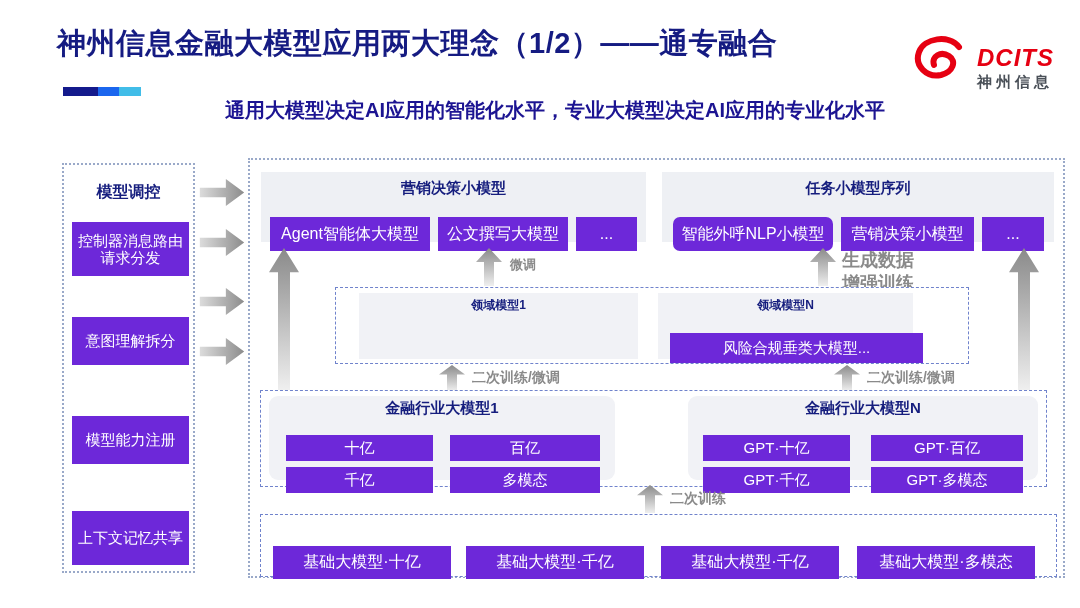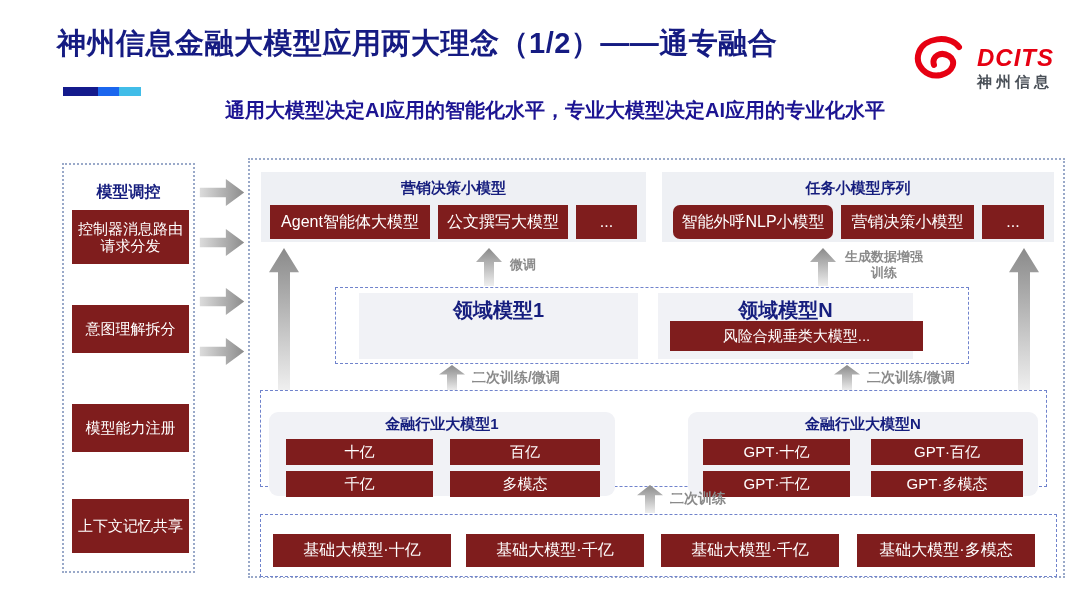--- a/index.html
+++ b/index.html
@@ -23,8 +23,8 @@
   .dashed-inner { border:1px dashed #7083cc; background:#ffffff; position:absolute; }
   .panel { position:absolute; background:#eef0f4; }
   .sec-head { display:block; width:100%; text-align:center; font-weight:bold; color:#161e7e; }
-  .chip { position:absolute; background:#7f1d1d; color:#ffffff; display:flex; align-items:center;
-          justify-content:center; text-align:center; font-size:16px; line-height:1.15; }
+  .chip { position:absolute; background:#6d28d9; color:#ffffff; display:flex; align-items:center;
+          justify-content:center; text-align:center; font-size:16px; line-height:1.15;margin-top:12px; }
   .lbl { position:absolute; color:#8a8a8a; font-weight:bold; }
   .arrow { position:absolute; }
 

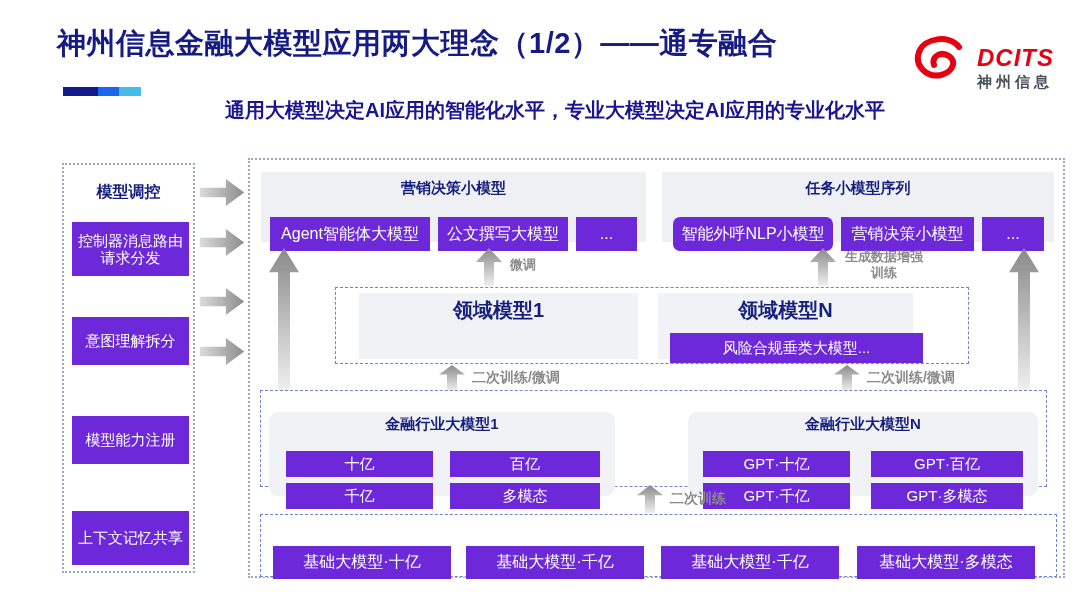--- a/index.html
+++ b/index.html
@@ -144,7 +144,7 @@
       <svg width="26" height="38" viewBox="0 0 26 38">
           <polygon points="13,0 0,14 8,14 8,38 18,38 18,14 26,14" fill="url(#gradU)"></polygon>
         </svg></span>
-    <span class="lbl" style="left:592px;top:89px;width:84px;font-size:13px;text-align:center;line-height:1.25;">生成数据增强训练</span>
+    <span class="lbl" style="left:592px;top:89px;width:84px;font-size:18px;text-align:left;line-height:1.25;">生成数据增强训练</span>
 
     <div class="dashed-inner" style="left:85px;top:127px;width:634px;height:77px;">
       <div class="dom-sec" style="left:23px;width:279px;">

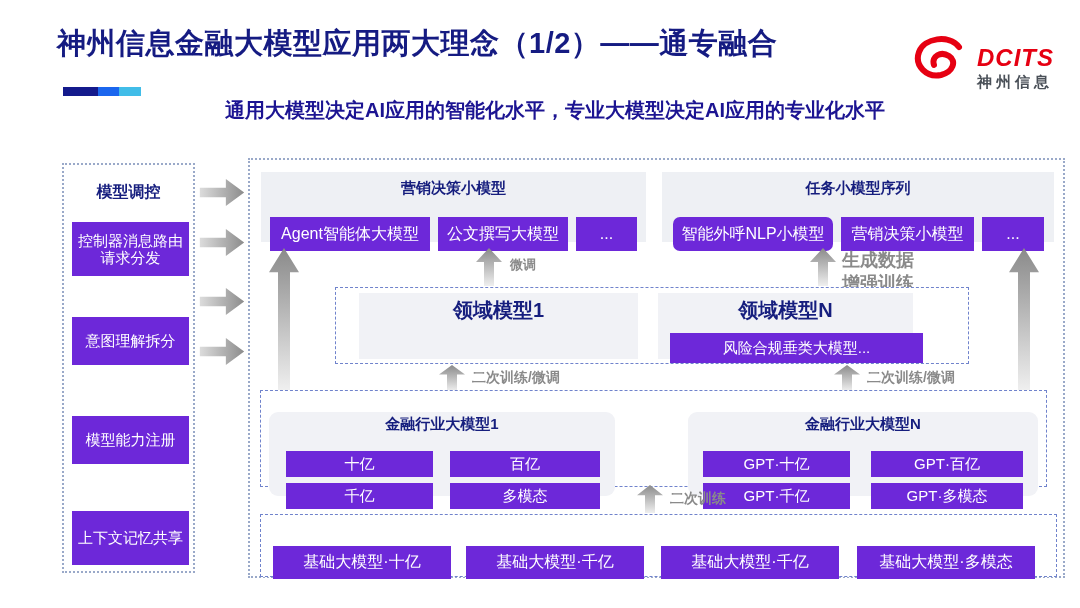--- a/index.html
+++ b/index.html
@@ -41,7 +41,7 @@
   .top-panel .chip { top:33px; height:34px; }
 
   .dom-sec { position:absolute; top:5px; height:66px; background:#f1f2f6; }
-  .dom-sec .sec-head { padding-top:4px; font-size:20px; }
+  .dom-sec .sec-head { padding-top:4px; font-size:12px; }
   .dom-sec .chip { left:12px; top:28px; height:30px; font-size:15px; }
 
   .fin-panel { position:absolute; top:21px; height:84px; background:#f1f2f6;border-radius:9px; }

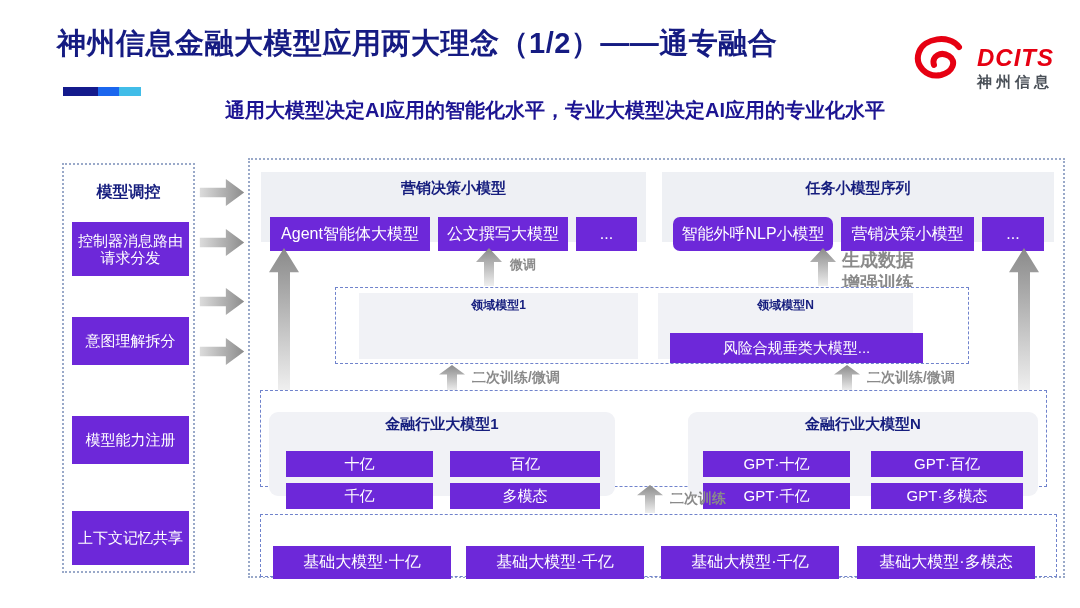--- a/index.html
+++ b/index.html
@@ -44,7 +44,7 @@
   .dom-sec .sec-head { padding-top:4px; font-size:12px; }
   .dom-sec .chip { left:12px; top:28px; height:30px; font-size:15px; }
 
-  .fin-panel { position:absolute; top:21px; height:84px; background:#f1f2f6;border-radius:9px; }
+  .fin-panel { position:absolute; top:5px; height:84px; background:#f1f2f6;border-radius:9px; }
   .fin-panel .sec-head { padding-top:3px; font-size:15px; }
   .fin-panel .chip { height:26px; font-size:15px; }
 

